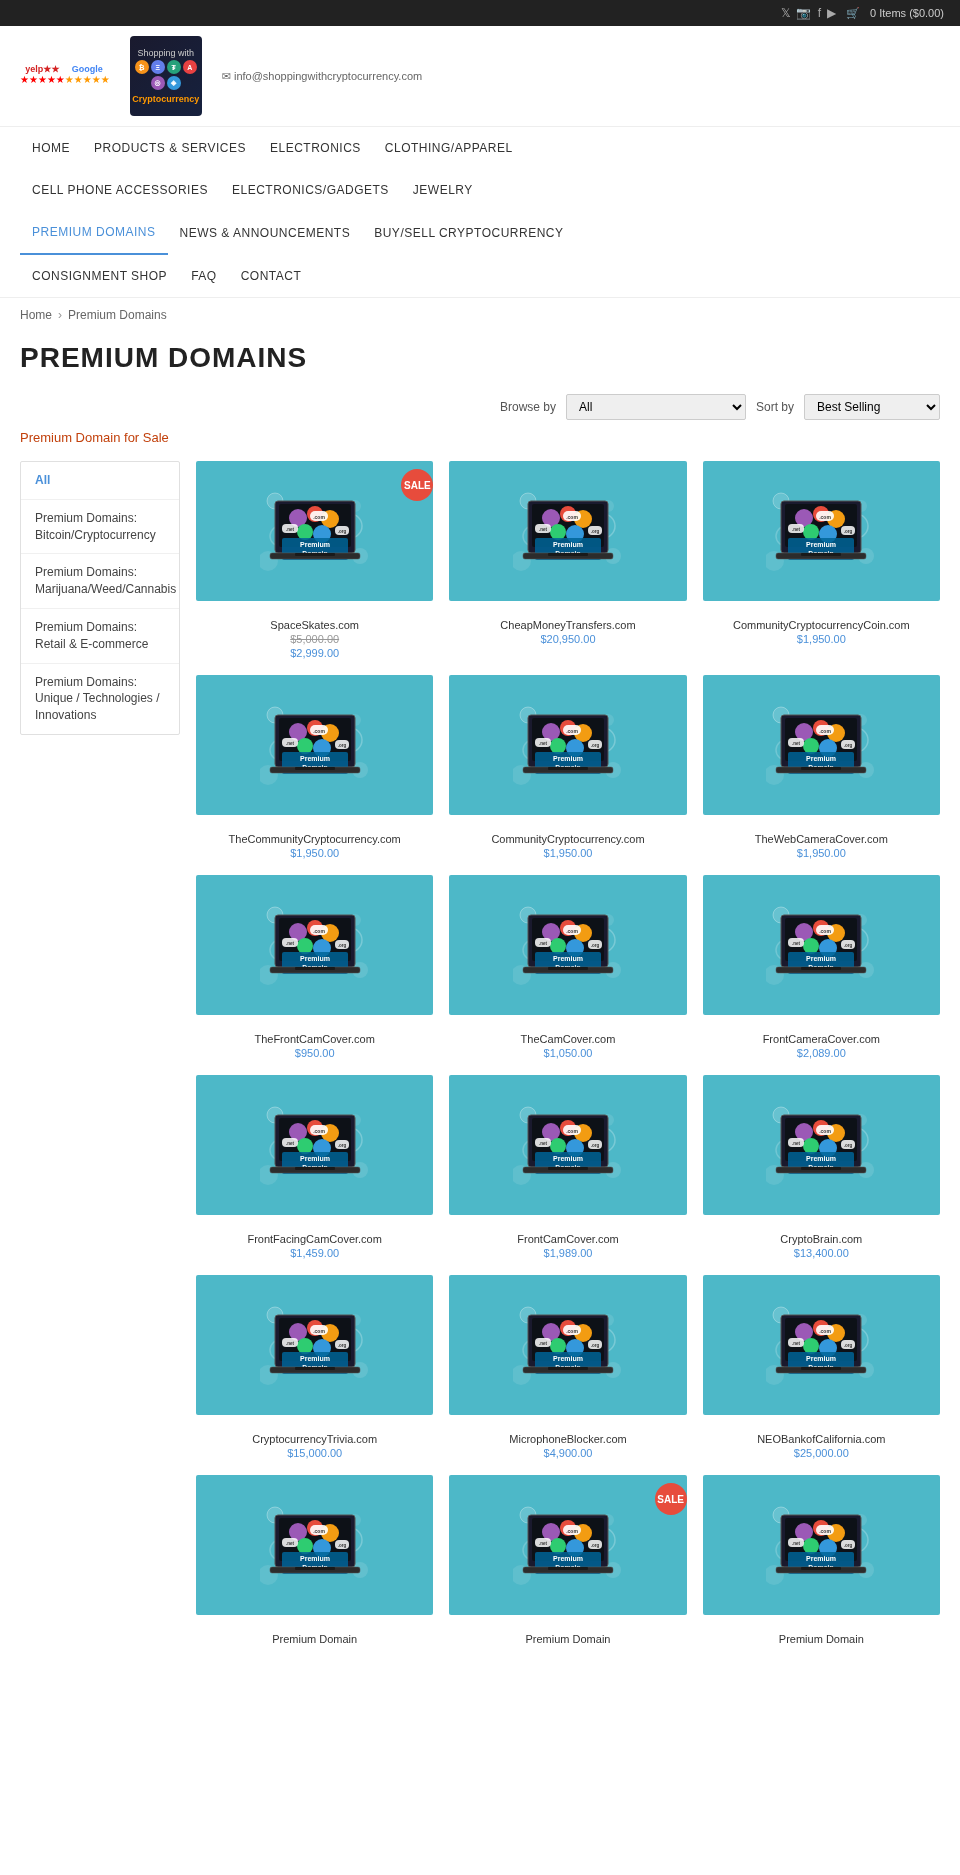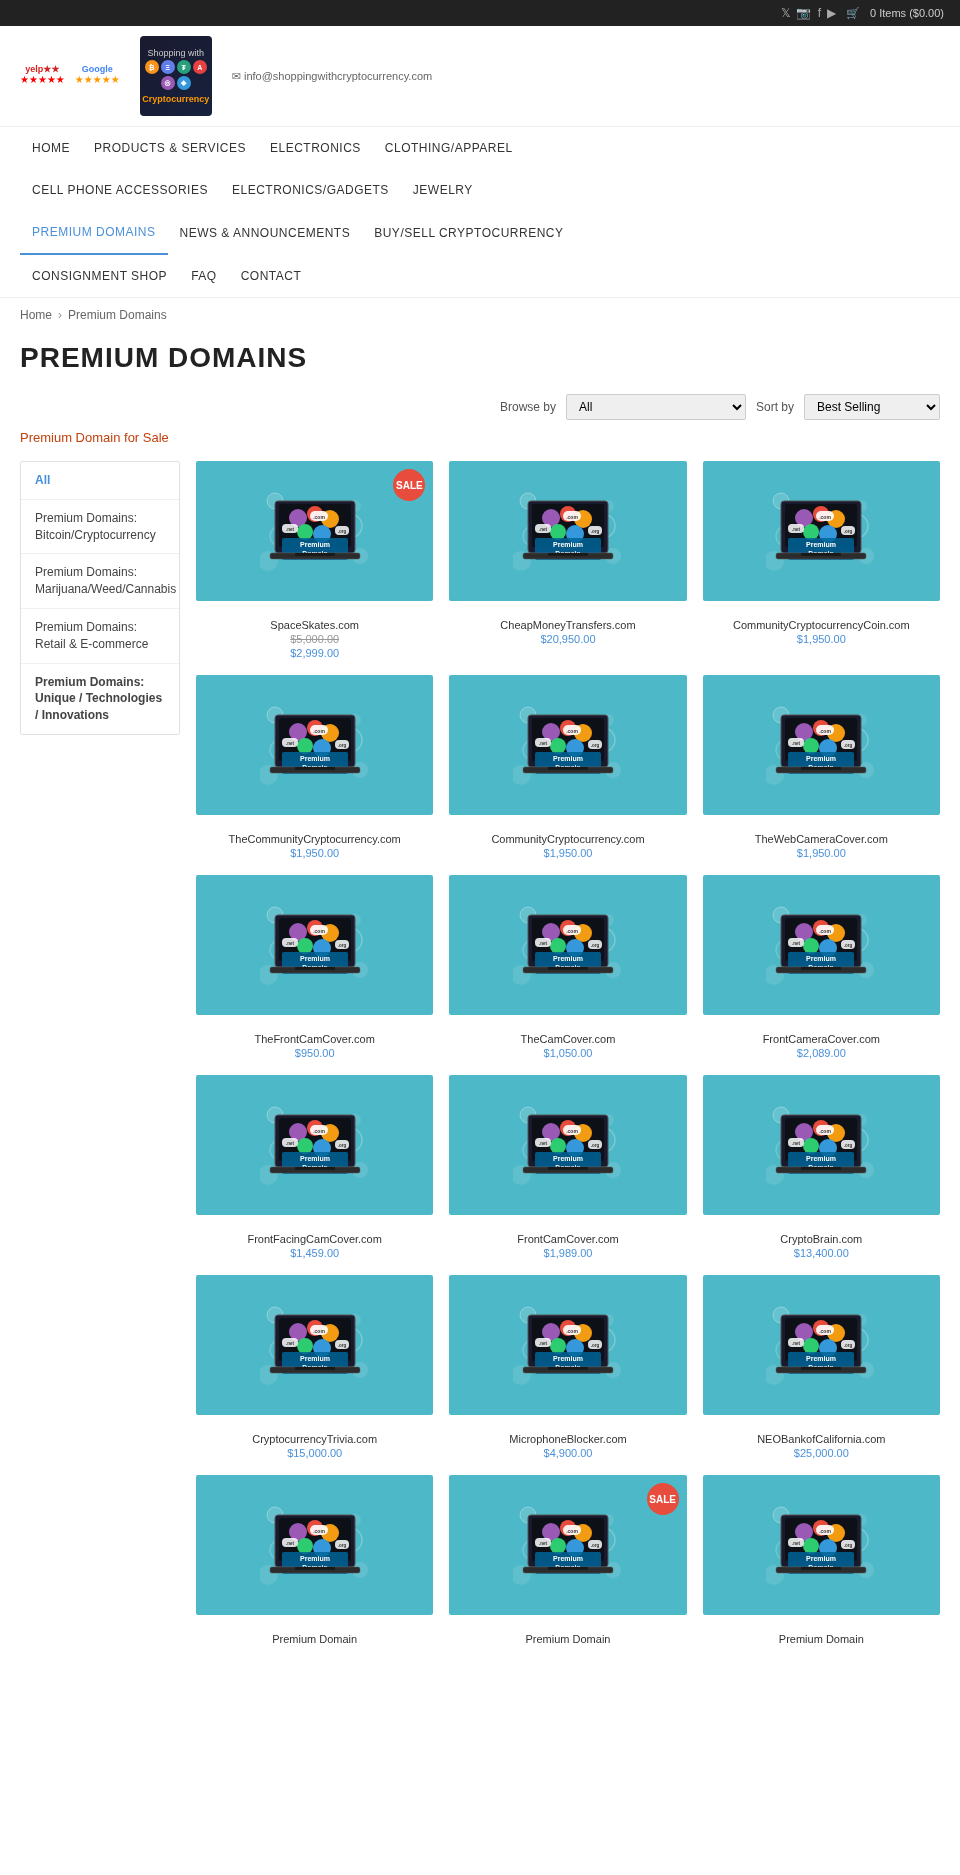--- a/index.html
+++ b/index.html
@@ -41,7 +41,7 @@
     .logo-icons { display: flex; gap: 2px; flex-wrap: wrap; justify-content: center; padding: 2px; }
     .logo-coin { width: 14px; height: 14px; border-radius: 50%; display: inline-flex; align-items: center; justify-content: center; font-size: 7px; color: #fff; font-weight: bold; }
     .logo-bottom { color: #f90; font-size: 9px; font-weight: bold; margin-top: 2px; }
-    .rating-area { display: flex; gap: 10px; margin-bottom: 4px; text-align: center; }
+    .rating-area { display: flex; margin-bottom: 4px; text-align: center; }
     .rating-block { display: flex; flex-direction: column; align-items: center; font-size: 9px; }
     .stars { color: #f00; font-size: 10px; }
     .stars.google { color: #f90; }

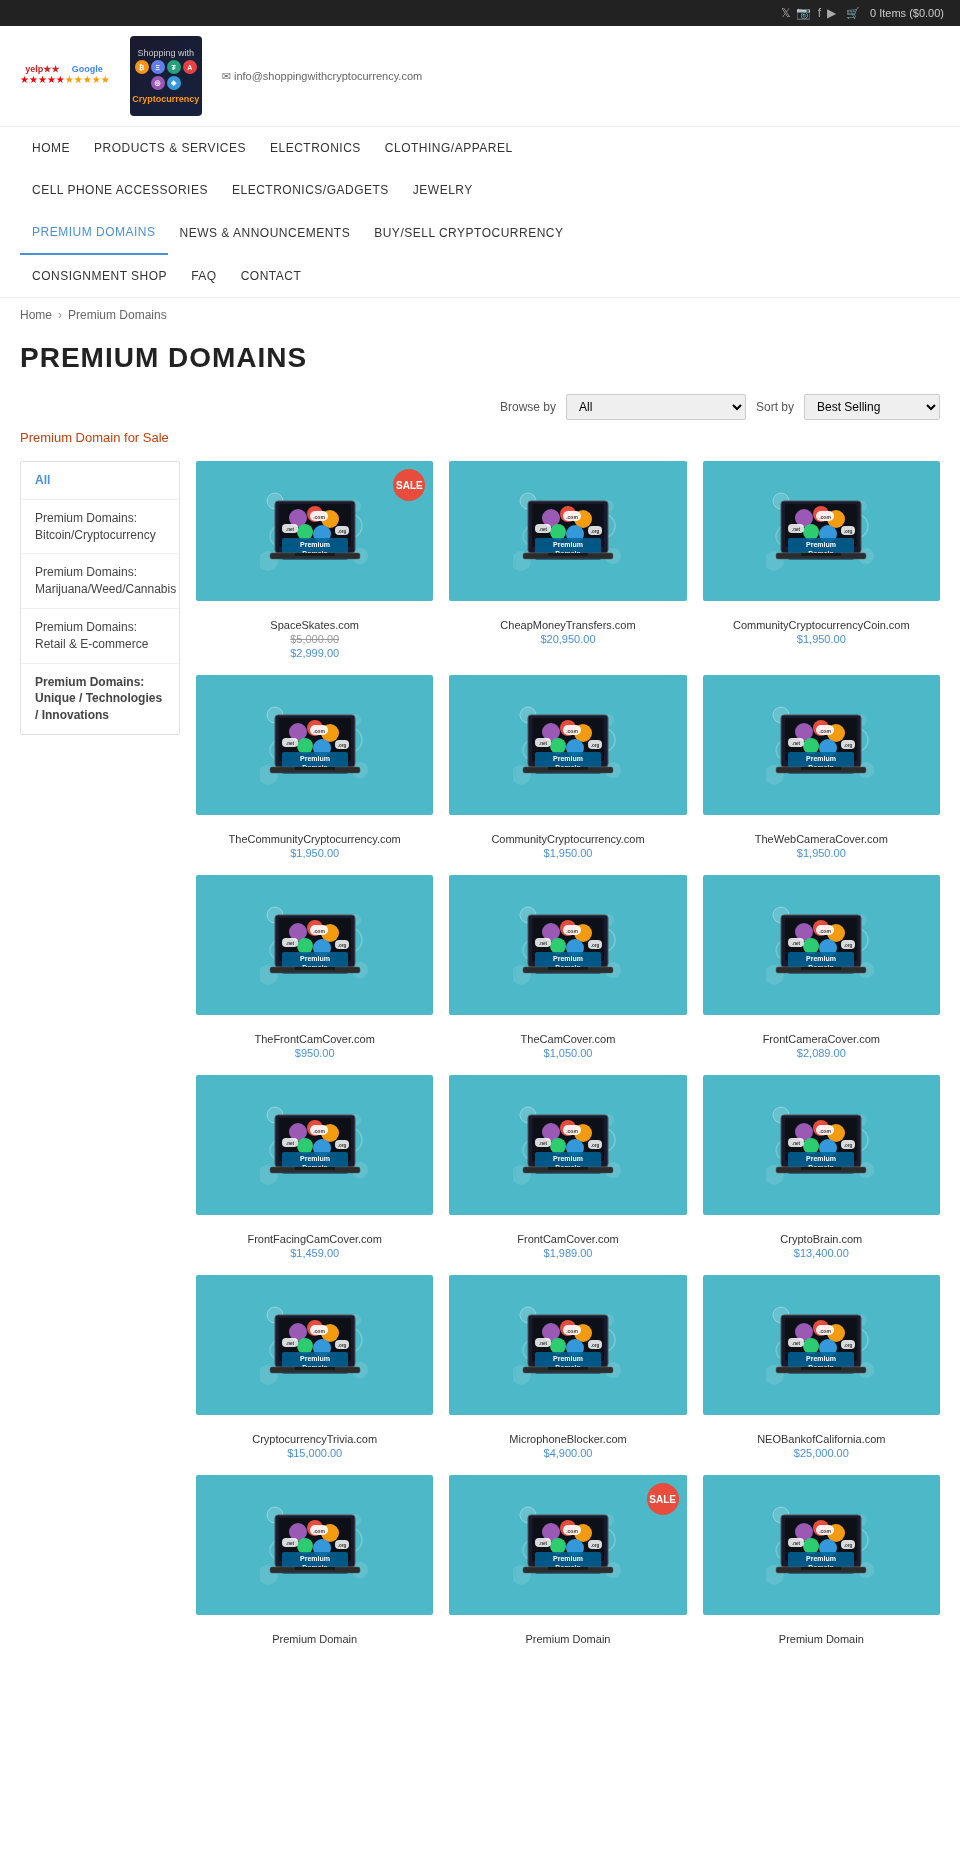--- a/index.html
+++ b/index.html
@@ -177,7 +177,7 @@
     .sale-badge {
       position: absolute;
       top: 8px;
-      right: 8px;
+      right: 0;
       background: #e74c3c;
       color: #fff;
       font-size: 10px;

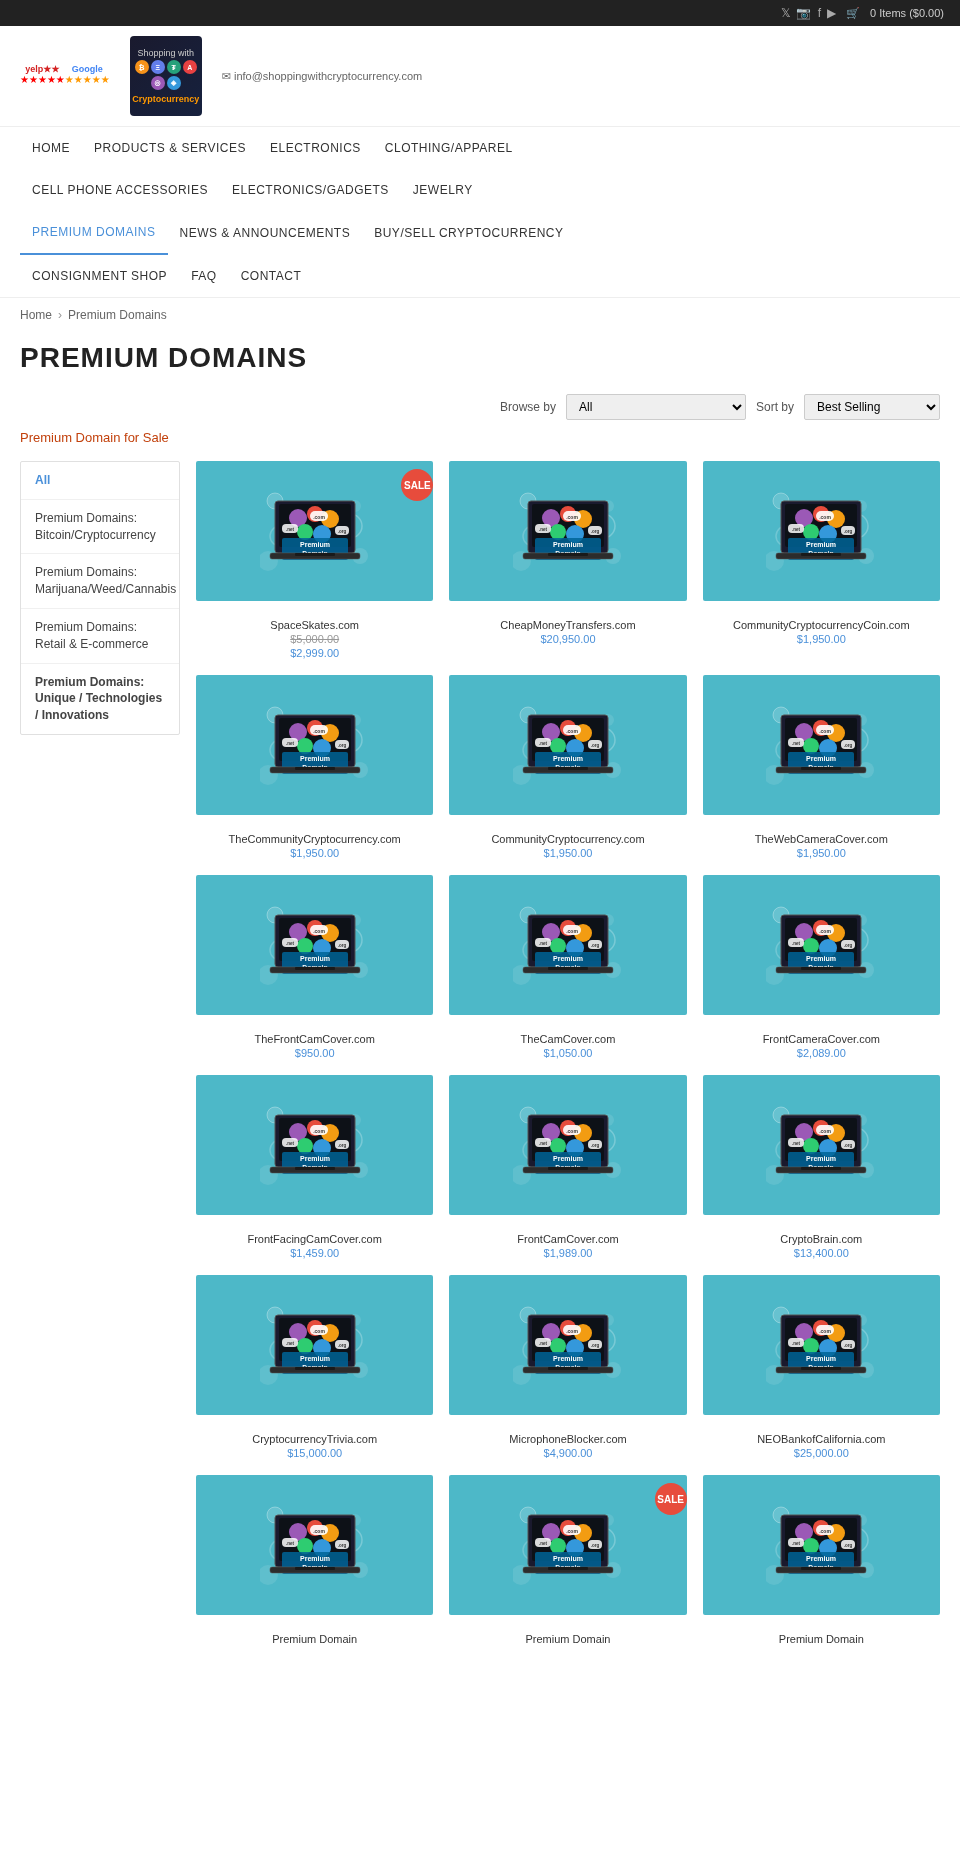--- a/index.html
+++ b/index.html
@@ -118,7 +118,7 @@
       color: #444;
       line-height: 1.4;
     }
-    .sidebar-item:last-child { border-bottom: none; font-weight: bold; }
+    .sidebar-item:last-child { border-bottom: none; }
     .sidebar-item.active { color: #4a90d9; font-weight: bold; }
 
     

